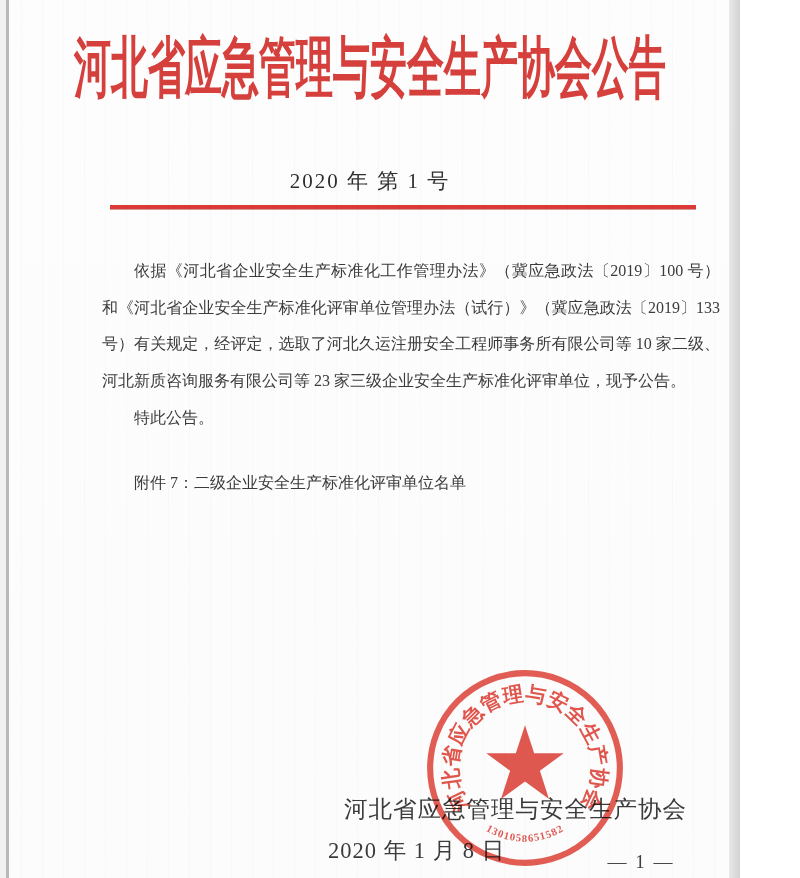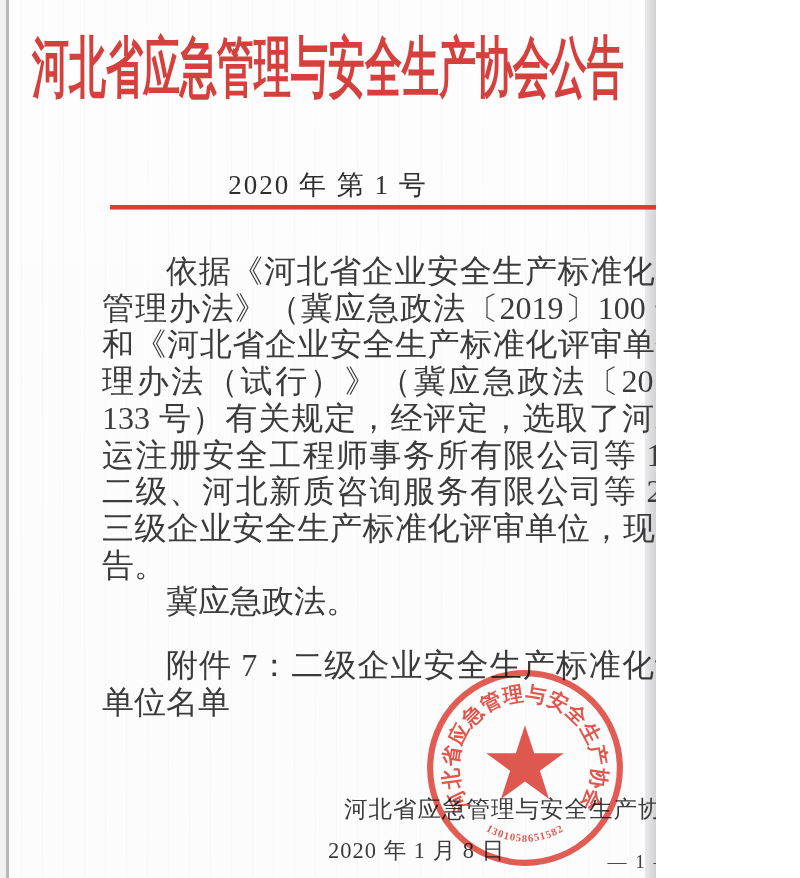--- a/index.html
+++ b/index.html
@@ -9,7 +9,7 @@
   }
   .page {
     position: relative;
-    width: 656px; height: 878px;
+    width: 740px; height: 878px;
     overflow: hidden;
     background:
       repeating-linear-gradient(90deg,

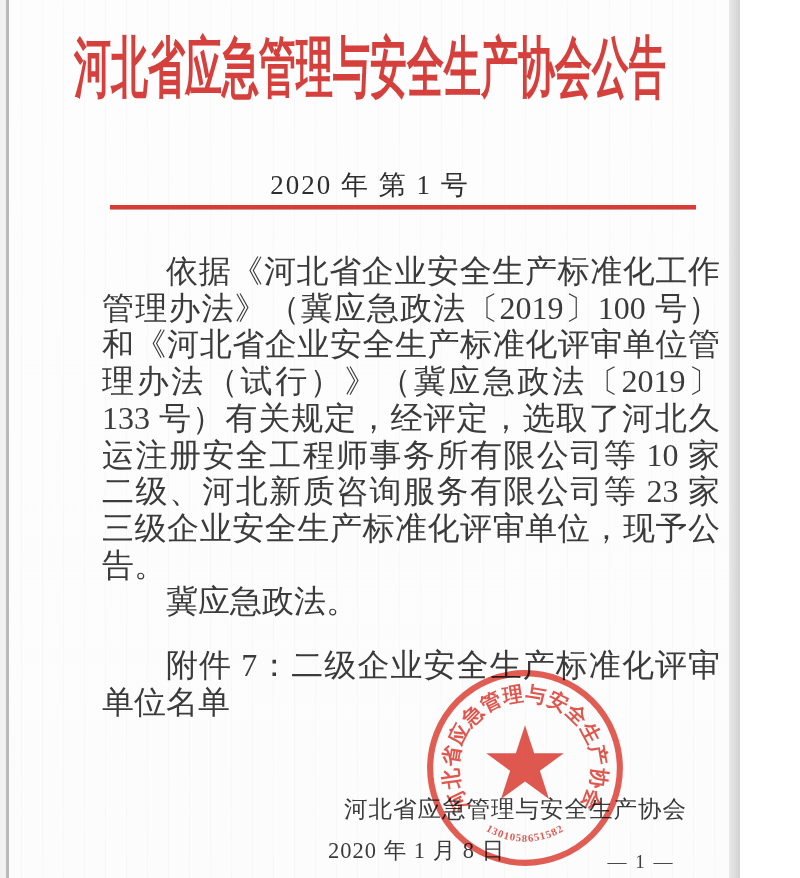--- a/index.html
+++ b/index.html
@@ -38,7 +38,7 @@
   .issue-line {
     position: absolute; left: 0; top: 167px; width: 100%;
     text-align: center;
-    font-size: 27px; color: #2e2e2e;
+    font-size: 21px; color: #2e2e2e;
     letter-spacing: 2px;
   }
   .red-rule {

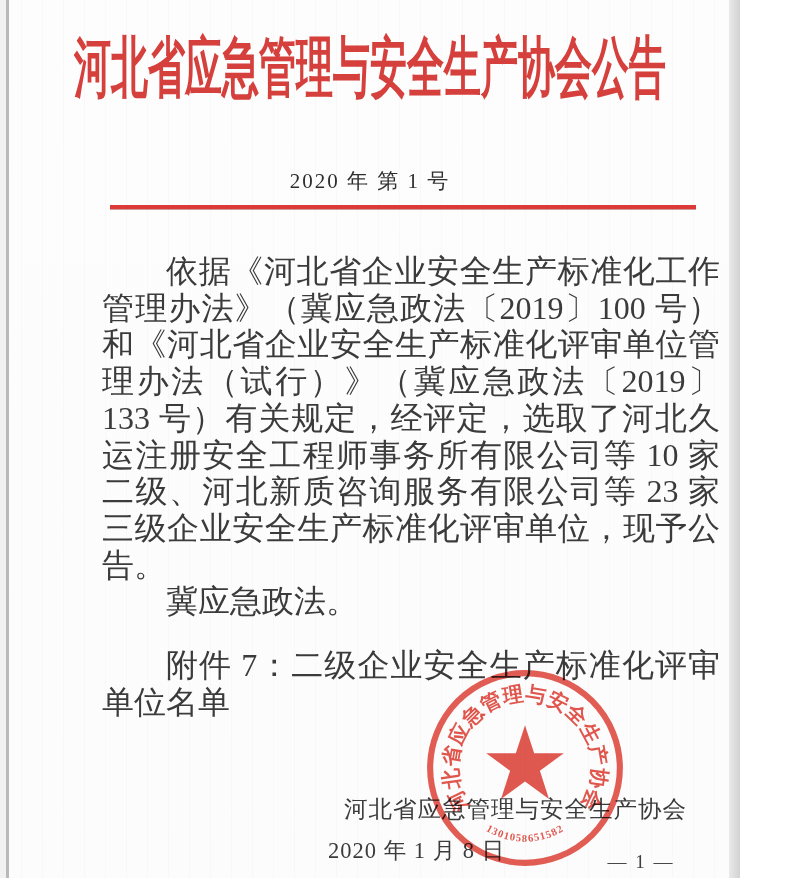--- a/index.html
+++ b/index.html
@@ -49,7 +49,7 @@
   }
   .body-text {
     position: absolute; left: 102px; top: 253px; width: 618px;
-    font-size: 32px; line-height: 36.7px;
+    font-size: 16px; line-height: 36.7px;
     color: #3b3b3b;
     text-align: justify;
   }

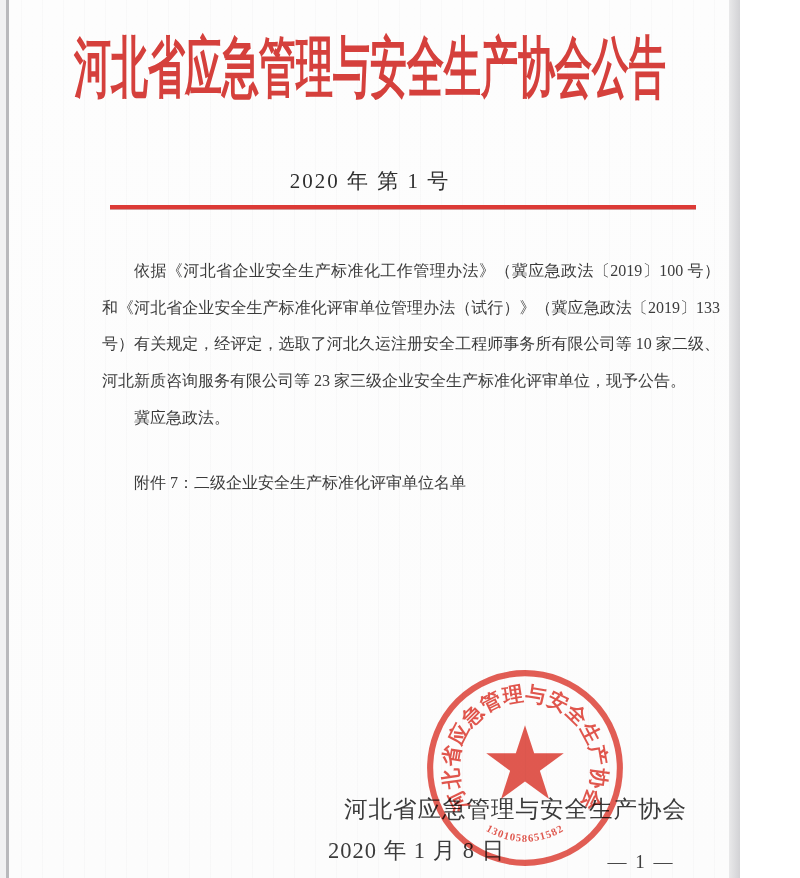--- a/index.html
+++ b/index.html
@@ -99,7 +99,7 @@
 
   <div class="body-text">
     <p>依据《河北省企业安全生产标准化工作管理办法》（冀应急政法〔2019〕100 号）和《河北省企业安全生产标准化评审单位管理办法（试行）》（冀应急政法〔2019〕133 号）有关规定，经评定，选取了河北久运注册安全工程师事务所有限公司等 10 家二级、河北新质咨询服务有限公司等 23 家三级企业安全生产标准化评审单位，现予公告。</p>
-    <p>冀应急政法。</p>
+    <p>特此公告。</p>
     <div class="attachments">
       <div>附件 7：二级企业安全生产标准化评审单位名单</div>
     </div>

